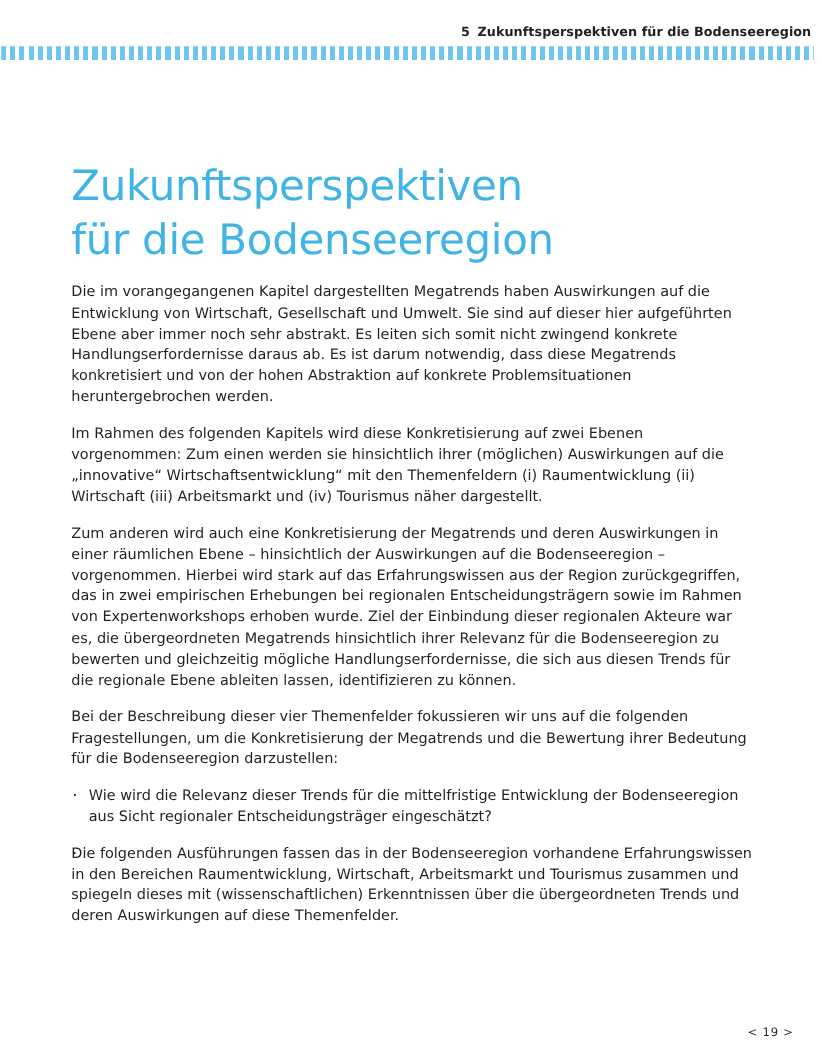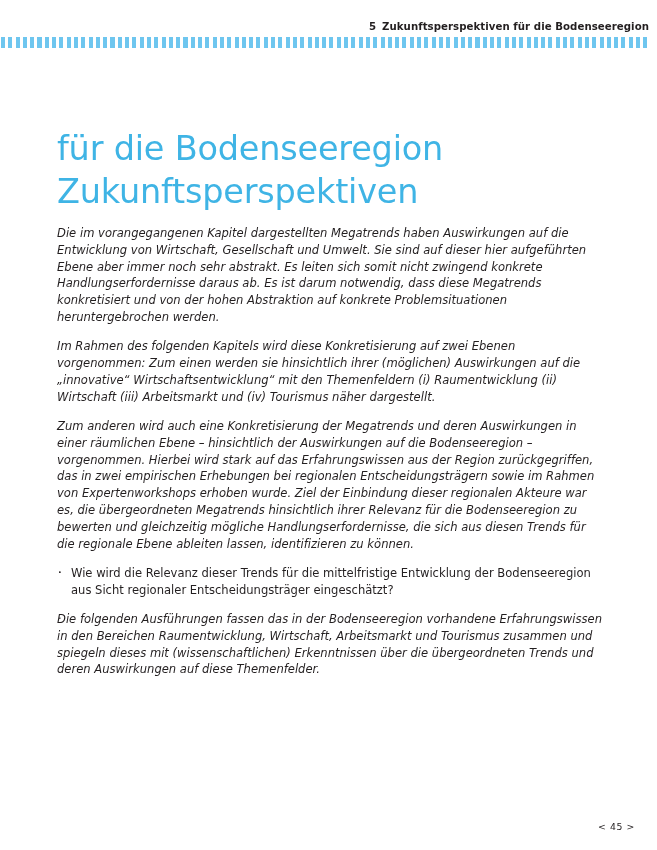--- a/index.html
+++ b/index.html
@@ -141,8 +141,8 @@
   <div class="rule-dashed"></div>
 
   <h1 class="doc-title">
+    <span class="tl">Zukunftsperspektiven</span>
     <span class="tl">für die Bodenseeregion</span>
-    <span class="tl">Zukunftsperspektiven</span>
   </h1>
 
   <div class="content">

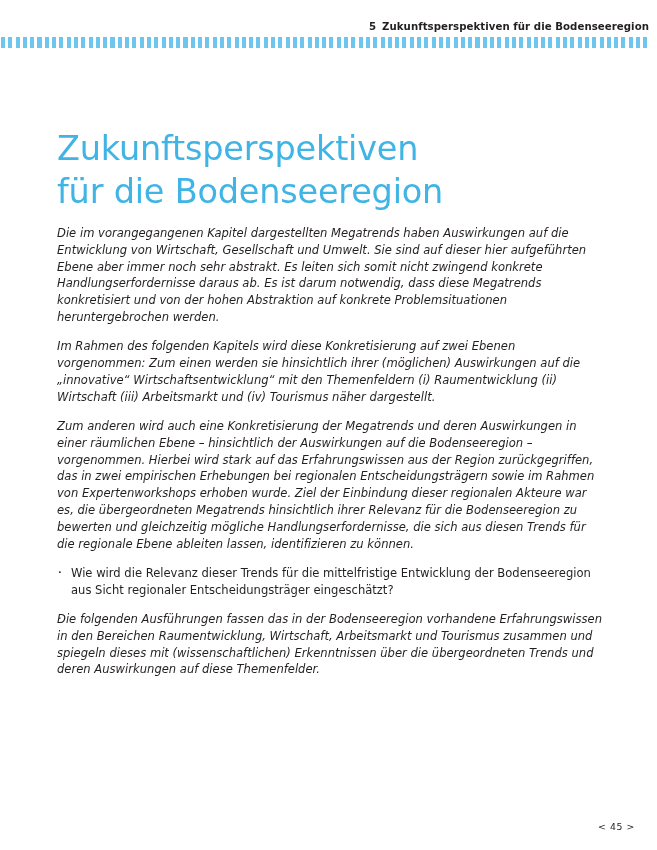--- a/index.html
+++ b/index.html
@@ -87,7 +87,6 @@
     color: #231f20;
     text-align: left;
     letter-spacing: 0.01px;
-    font-style: italic;
   }
 
   ul.bullets {

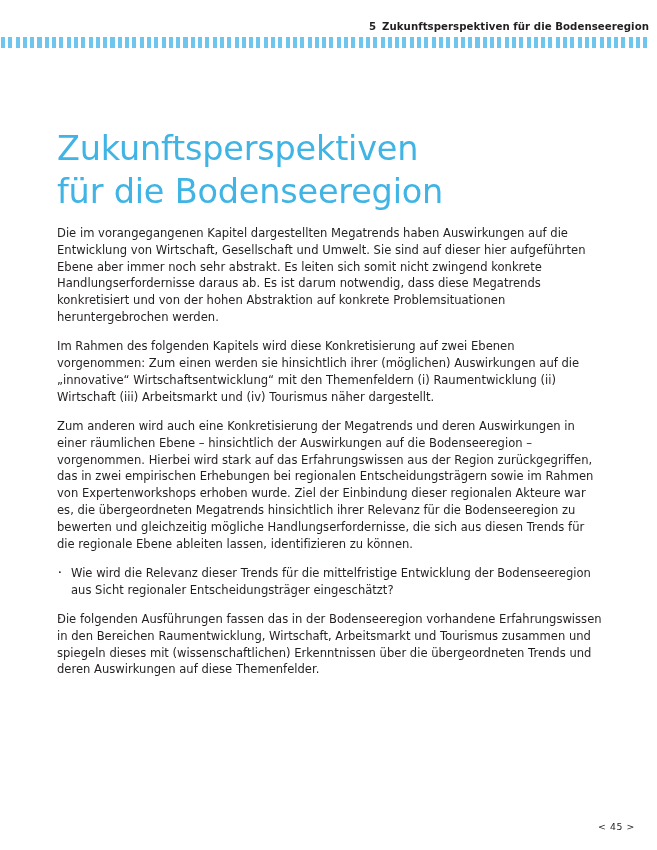--- a/index.html
+++ b/index.html
@@ -152,6 +152,7 @@
 
     <p class="body-par">Zum anderen wird auch eine Konkretisierung der Megatrends und deren Auswirkungen in einer räumlichen Ebene – hinsichtlich der Auswirkungen auf die Bodenseeregion – vorgenommen. Hierbei wird stark auf das Erfahrungswissen aus der Region zurückgegriffen, das in zwei empirischen Erhebungen bei regionalen Entscheidungsträgern sowie im Rahmen von Expertenworkshops erhoben wurde. Ziel der Einbindung dieser regionalen Akteure war es, die übergeordneten Megatrends hinsichtlich ihrer Relevanz für die Bodenseeregion zu bewerten und gleichzeitig mögliche Handlungserfordernisse, die sich aus diesen Trends für die regionale Ebene ableiten lassen, identifizieren zu können.</p>
 
+    <p class="body-par">Bei der Beschreibung dieser vier Themenfelder fokussieren wir uns auf die folgenden Fragestellungen, um die Konkretisierung der Megatrends und die Bewertung ihrer Bedeutung für die Bodenseeregion darzustellen:</p>
 
     <ul class="bullets">
       <li>

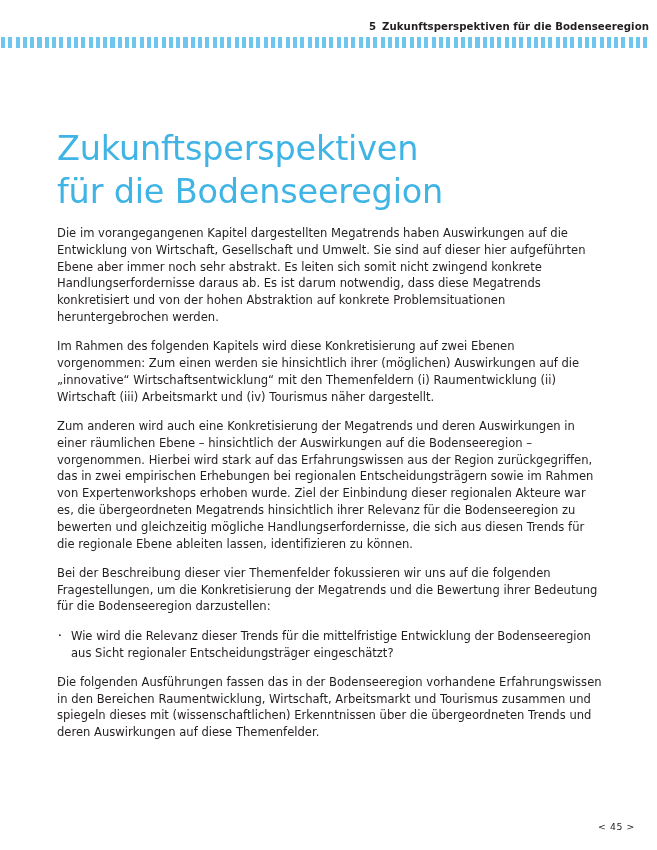--- a/index.html
+++ b/index.html
@@ -173,7 +173,7 @@
 
   <div class="folio">
     <span class="arrow">&lt;</span>
-    <span>45</span>
+    <span>19</span>
     <span class="arrow">&gt;</span>
   </div>
 

